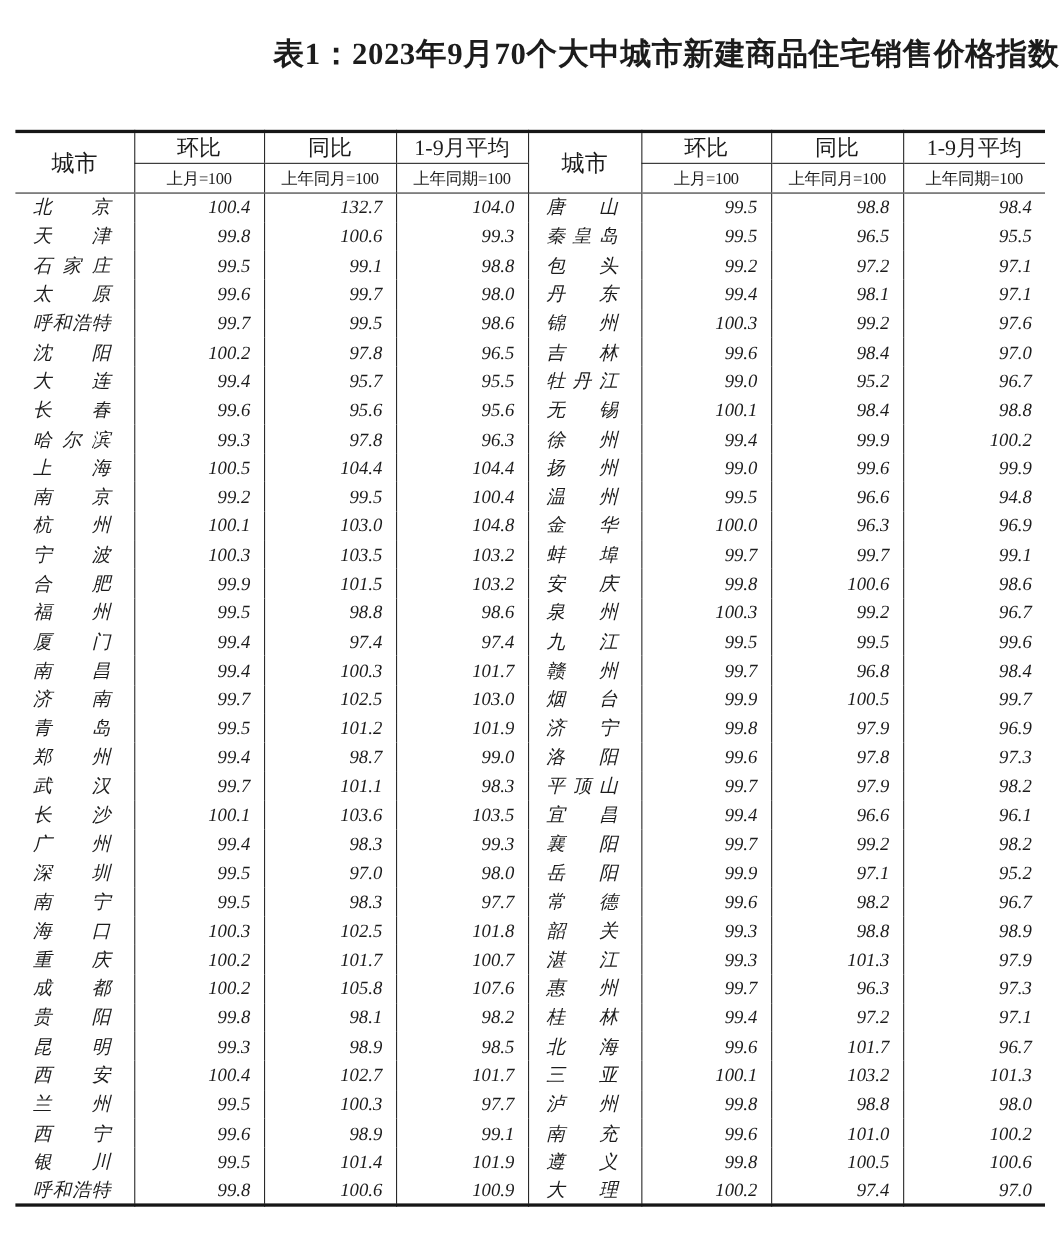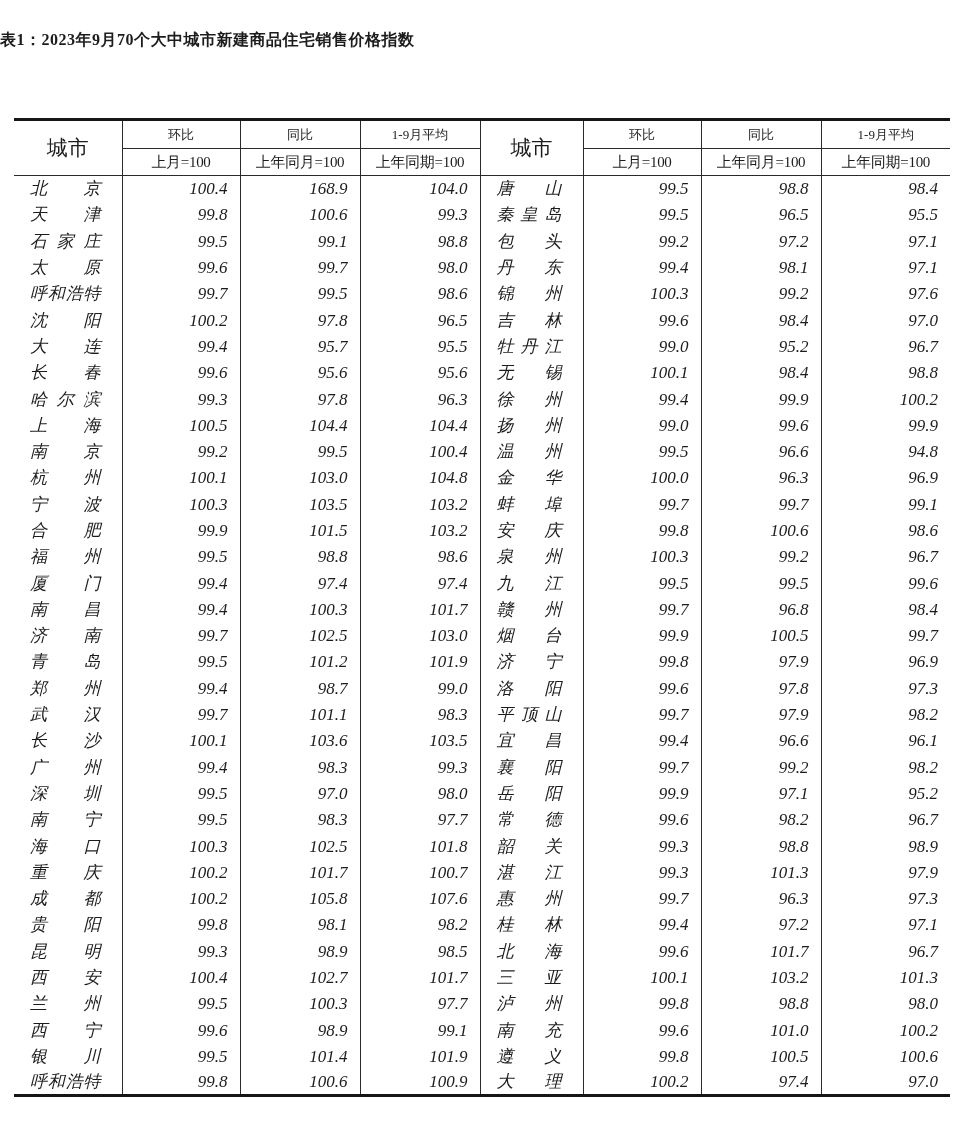--- a/index.html
+++ b/index.html
@@ -20,8 +20,8 @@
     top: 30px;
     left: 0;
     width: 963px;
-    text-align: left;
-    font-size: 16px;
+    text-align: right;
+    font-size: 28px;
     font-weight: bold;
     letter-spacing: 0.5px;
   }

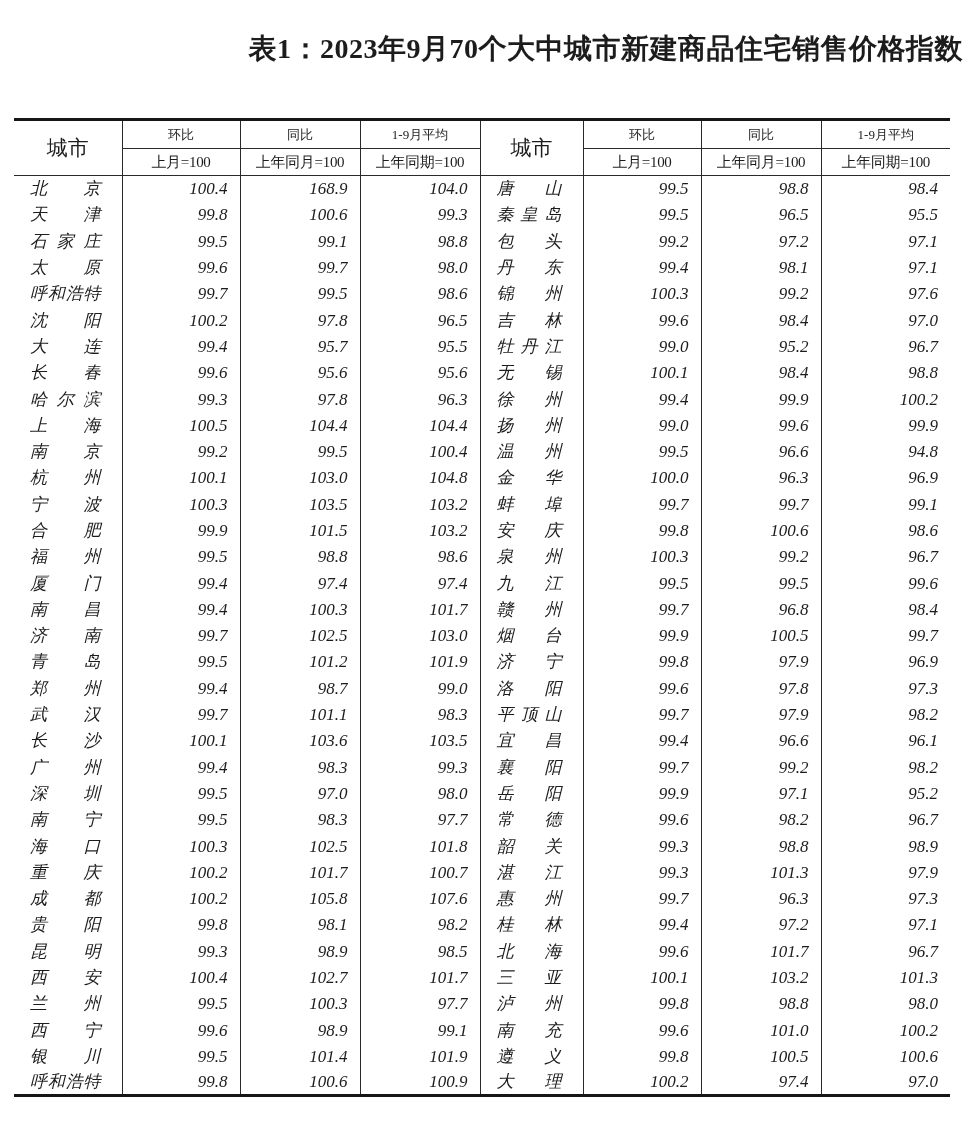--- a/index.html
+++ b/index.html
@@ -56,7 +56,7 @@
   }
   .price-table thead tr:first-child th { height: 27px; }
   .price-table thead tr:last-child th { height: 26px; }
-  th.group-label { font-size: 13px; }
+  th.group-label { font-size: 20px; }
   th.base-label  { font-size: 15px; letter-spacing: -0.3px; }
   th.city-header { font-size: 21px; }
   

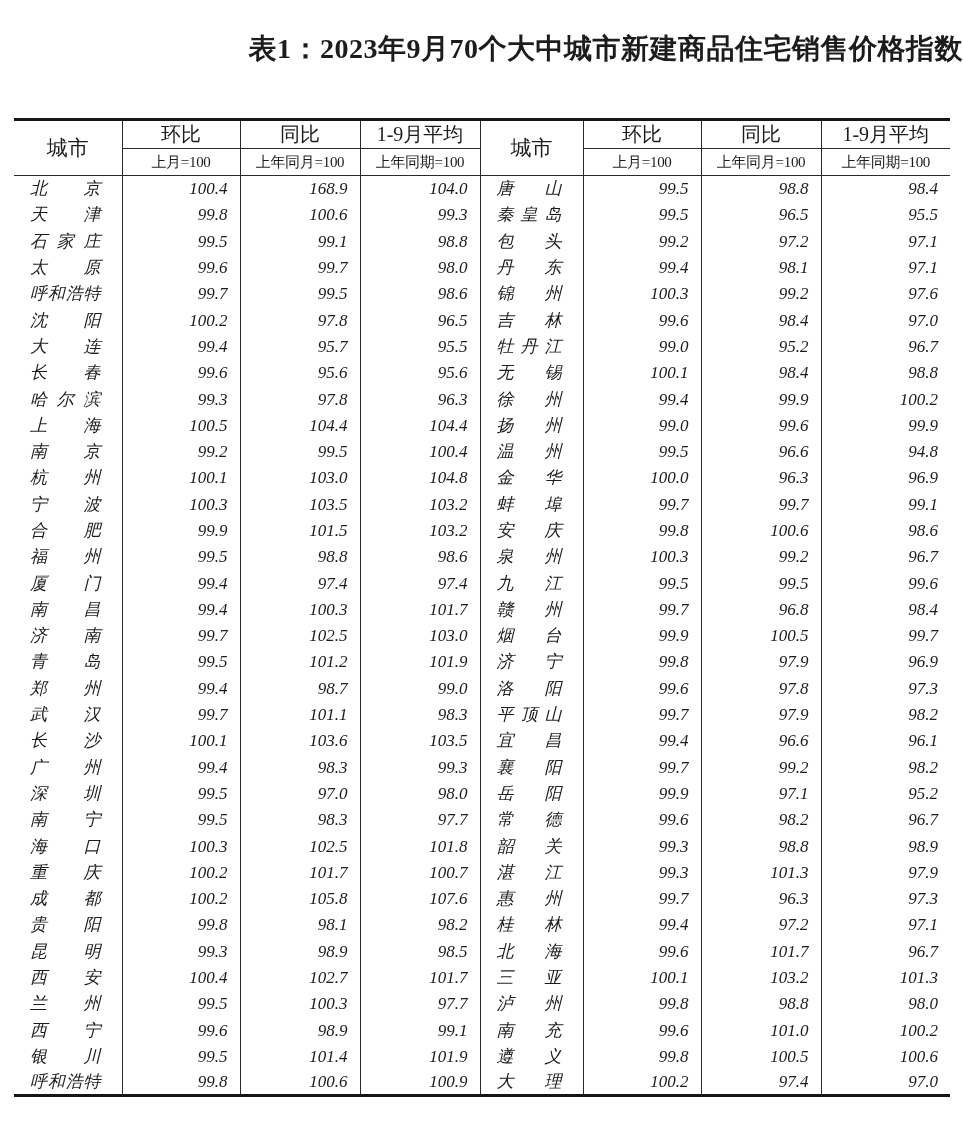--- a/index.html
+++ b/index.html
@@ -117,7 +117,7 @@
       <tr>
         <td class="city">北京</td>
         <td class="num">100.4</td>
-        <td class="num">168.9</td>
+        <td class="num">132.7</td>
         <td class="num">104.0</td>
         <td class="city">唐山</td>
         <td class="num">99.5</td>

